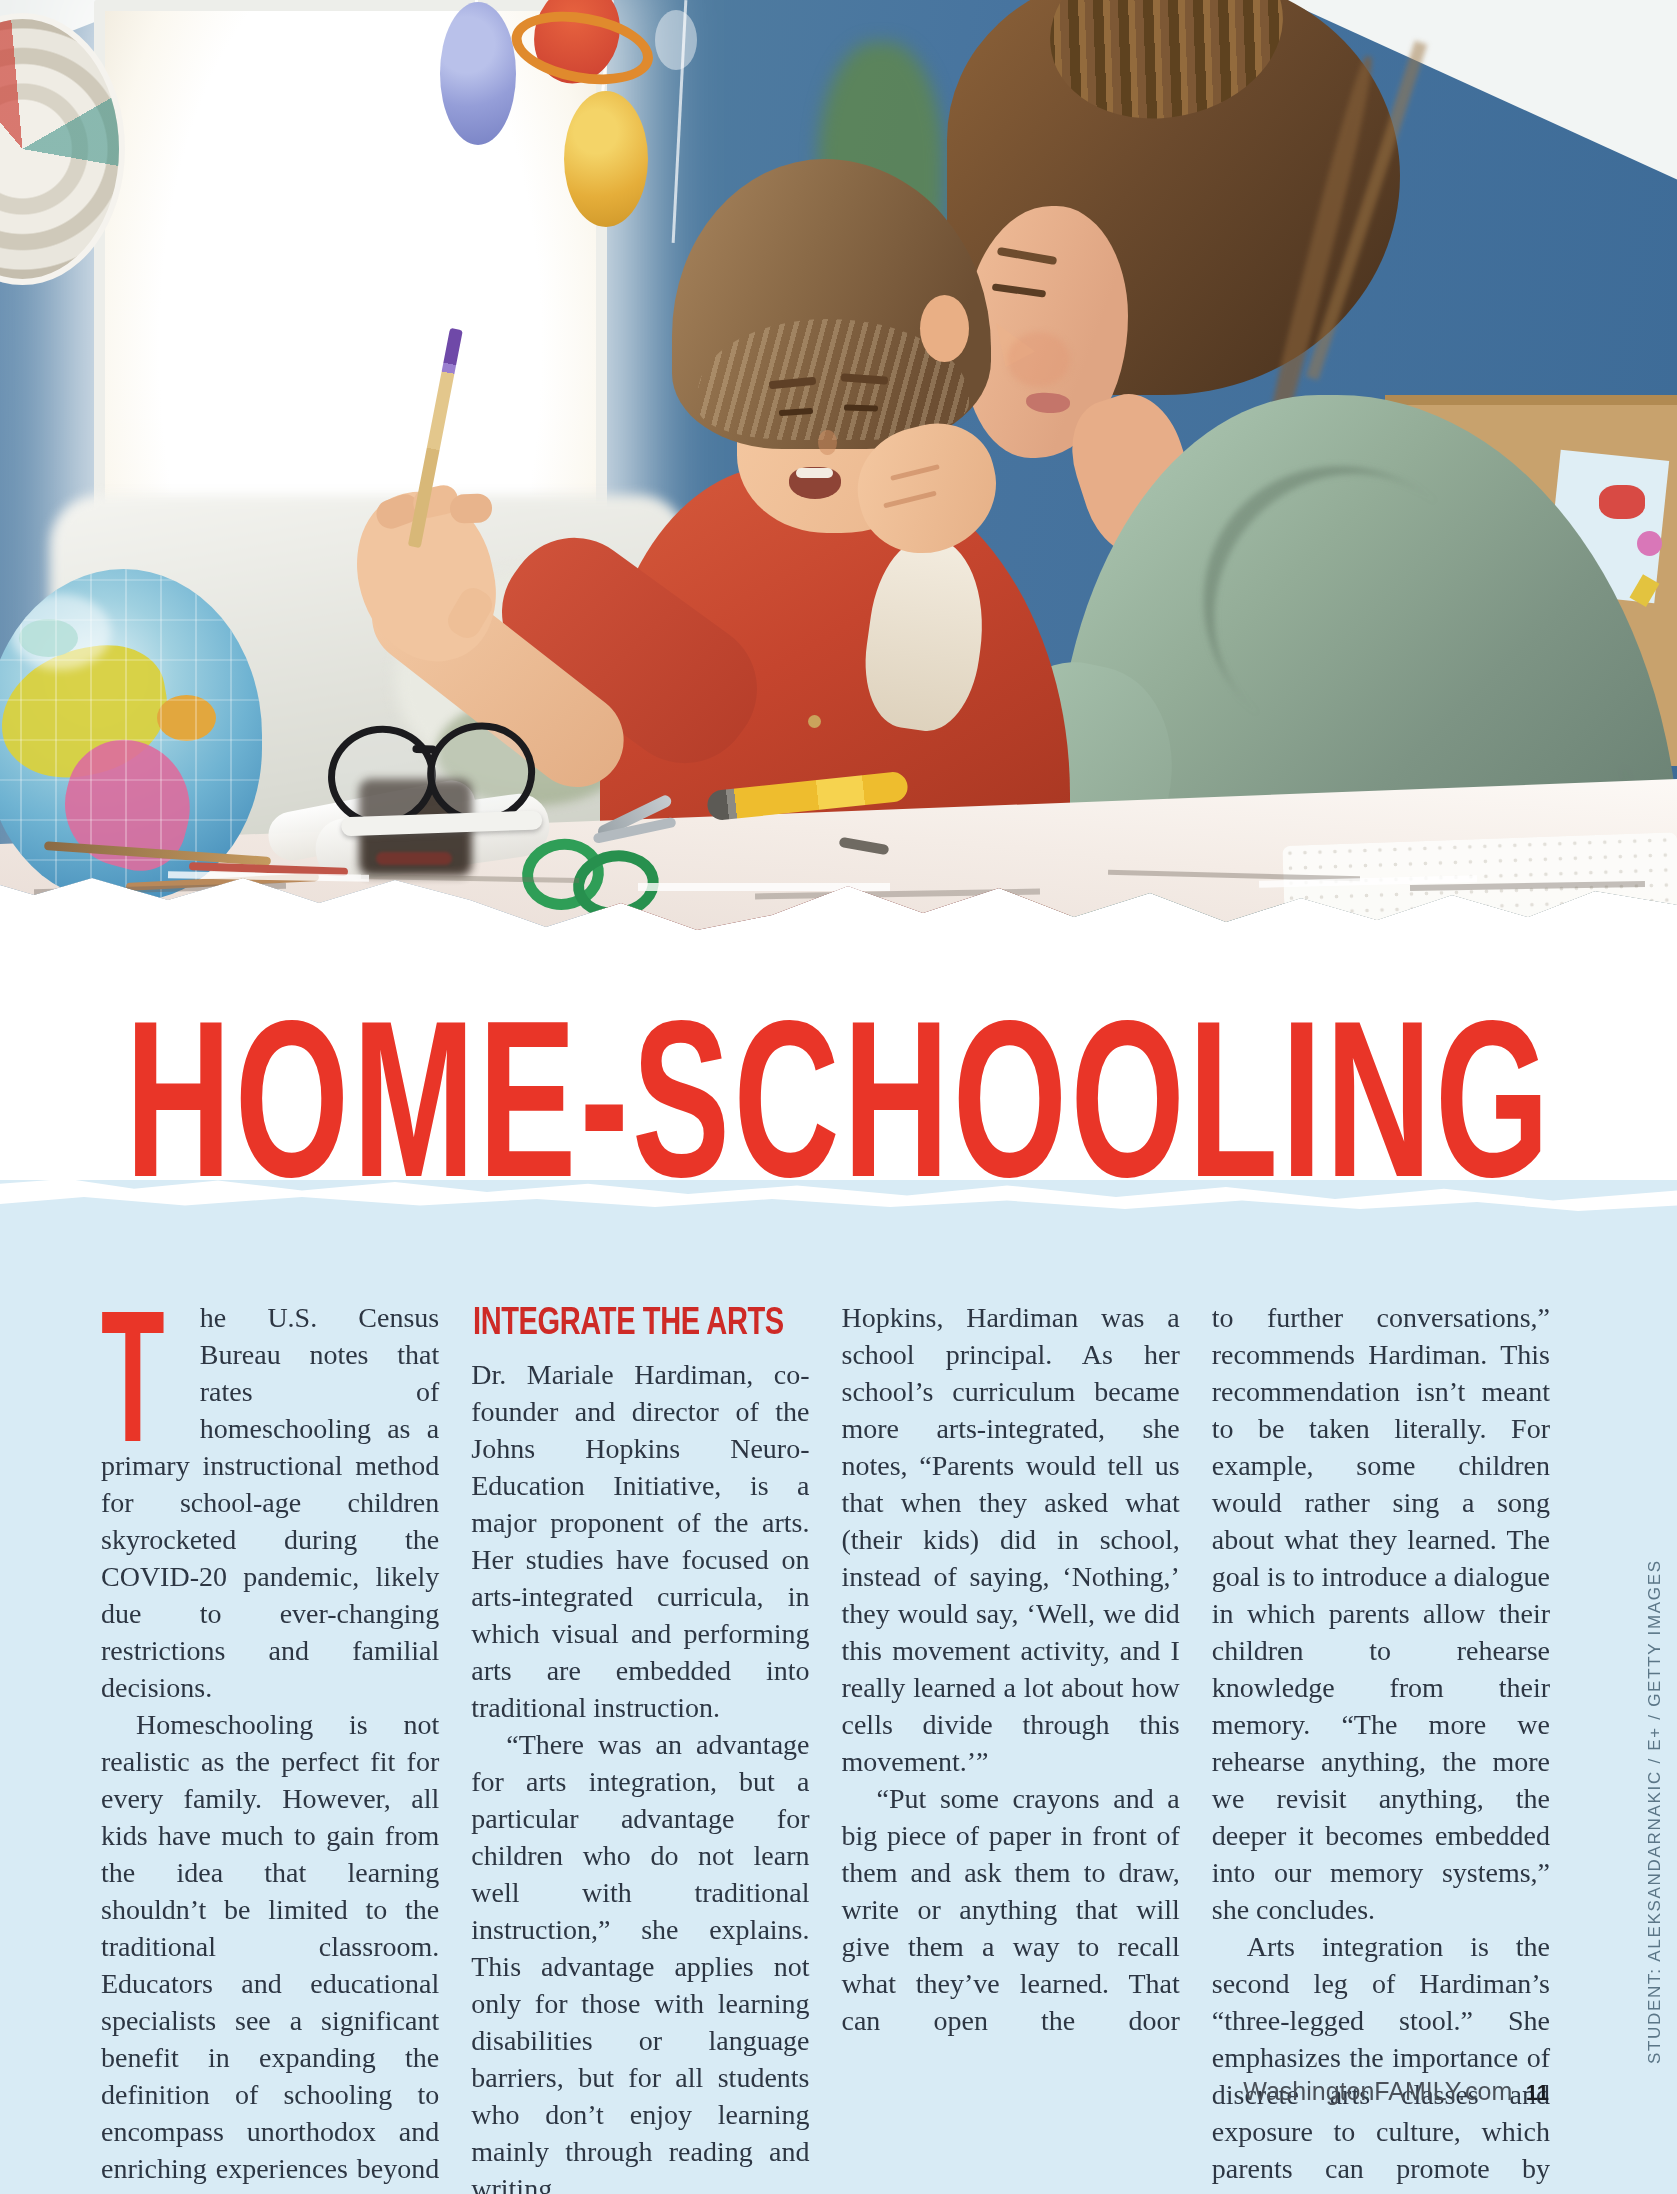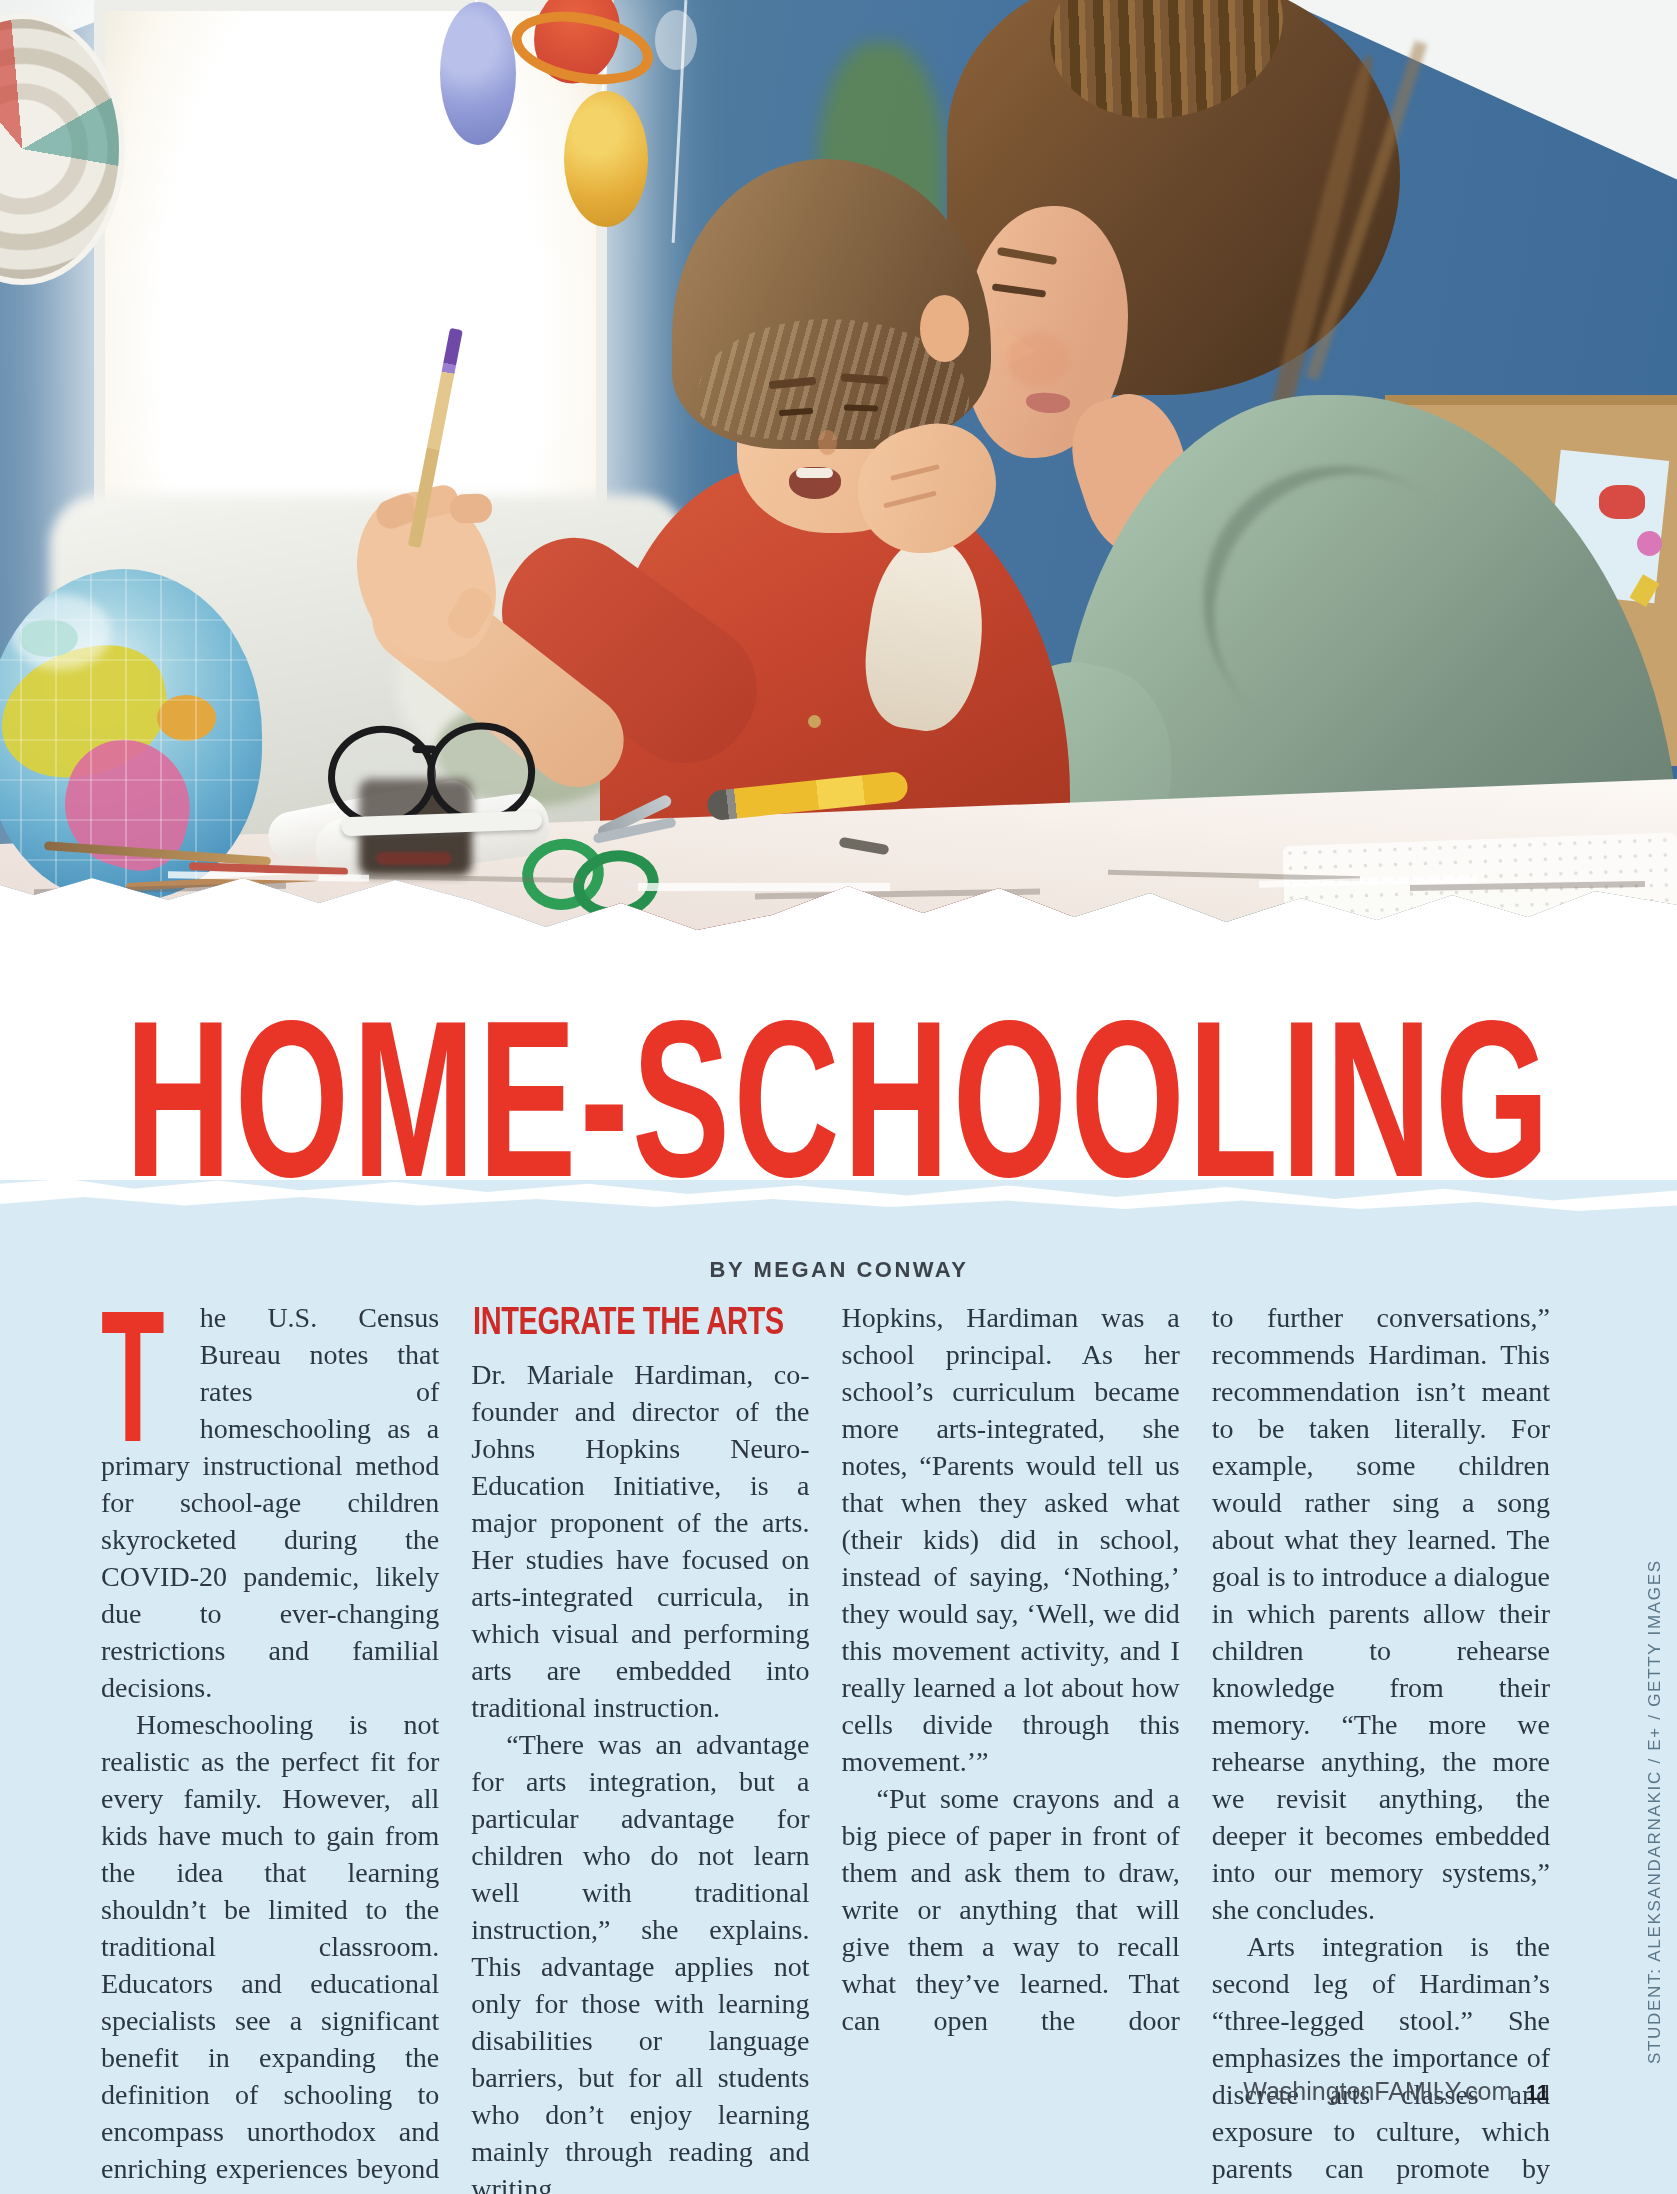--- a/index.html
+++ b/index.html
@@ -294,7 +294,6 @@
   <h1 class="abs title">HOME-SCHOOLING</h1>
 
 
-  <div class="abs byline">BY MEGAN CONWAY</div>
 
   <div class="abs article">
     <div>

